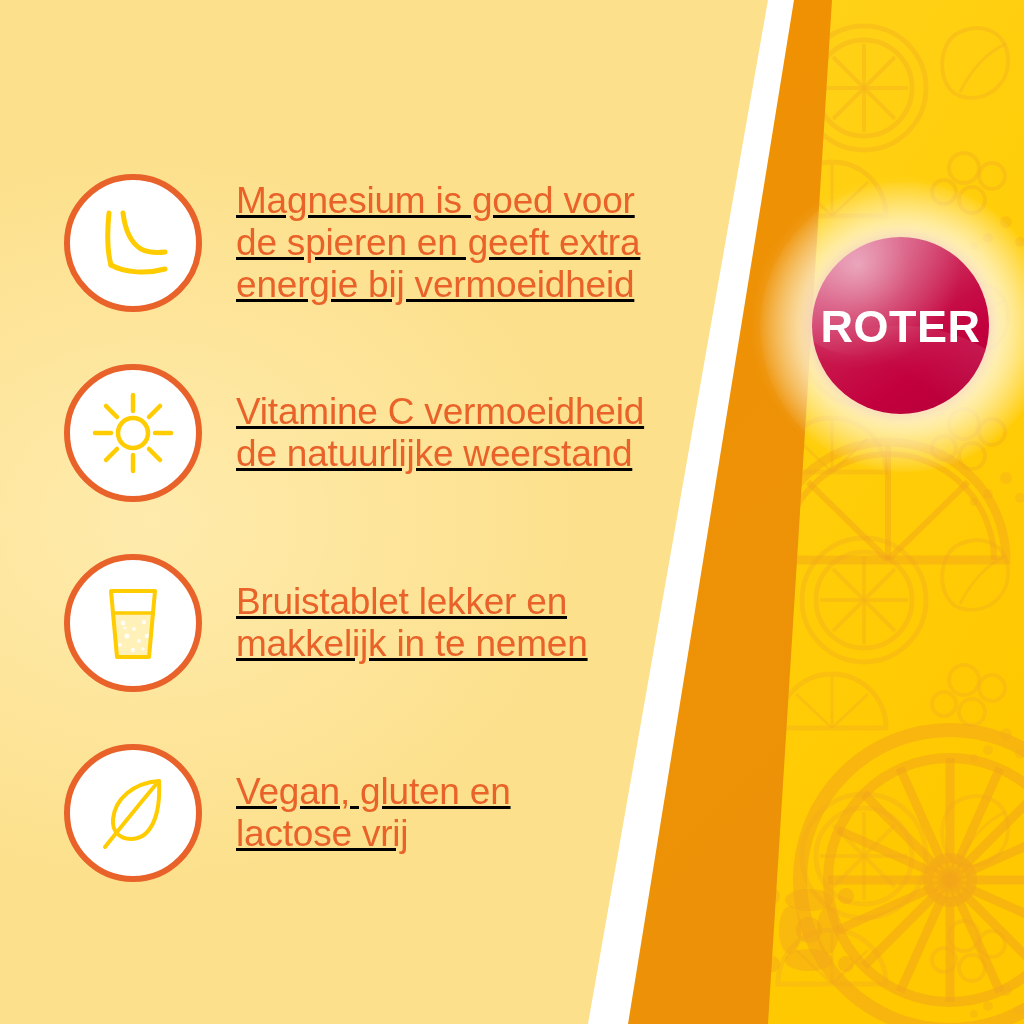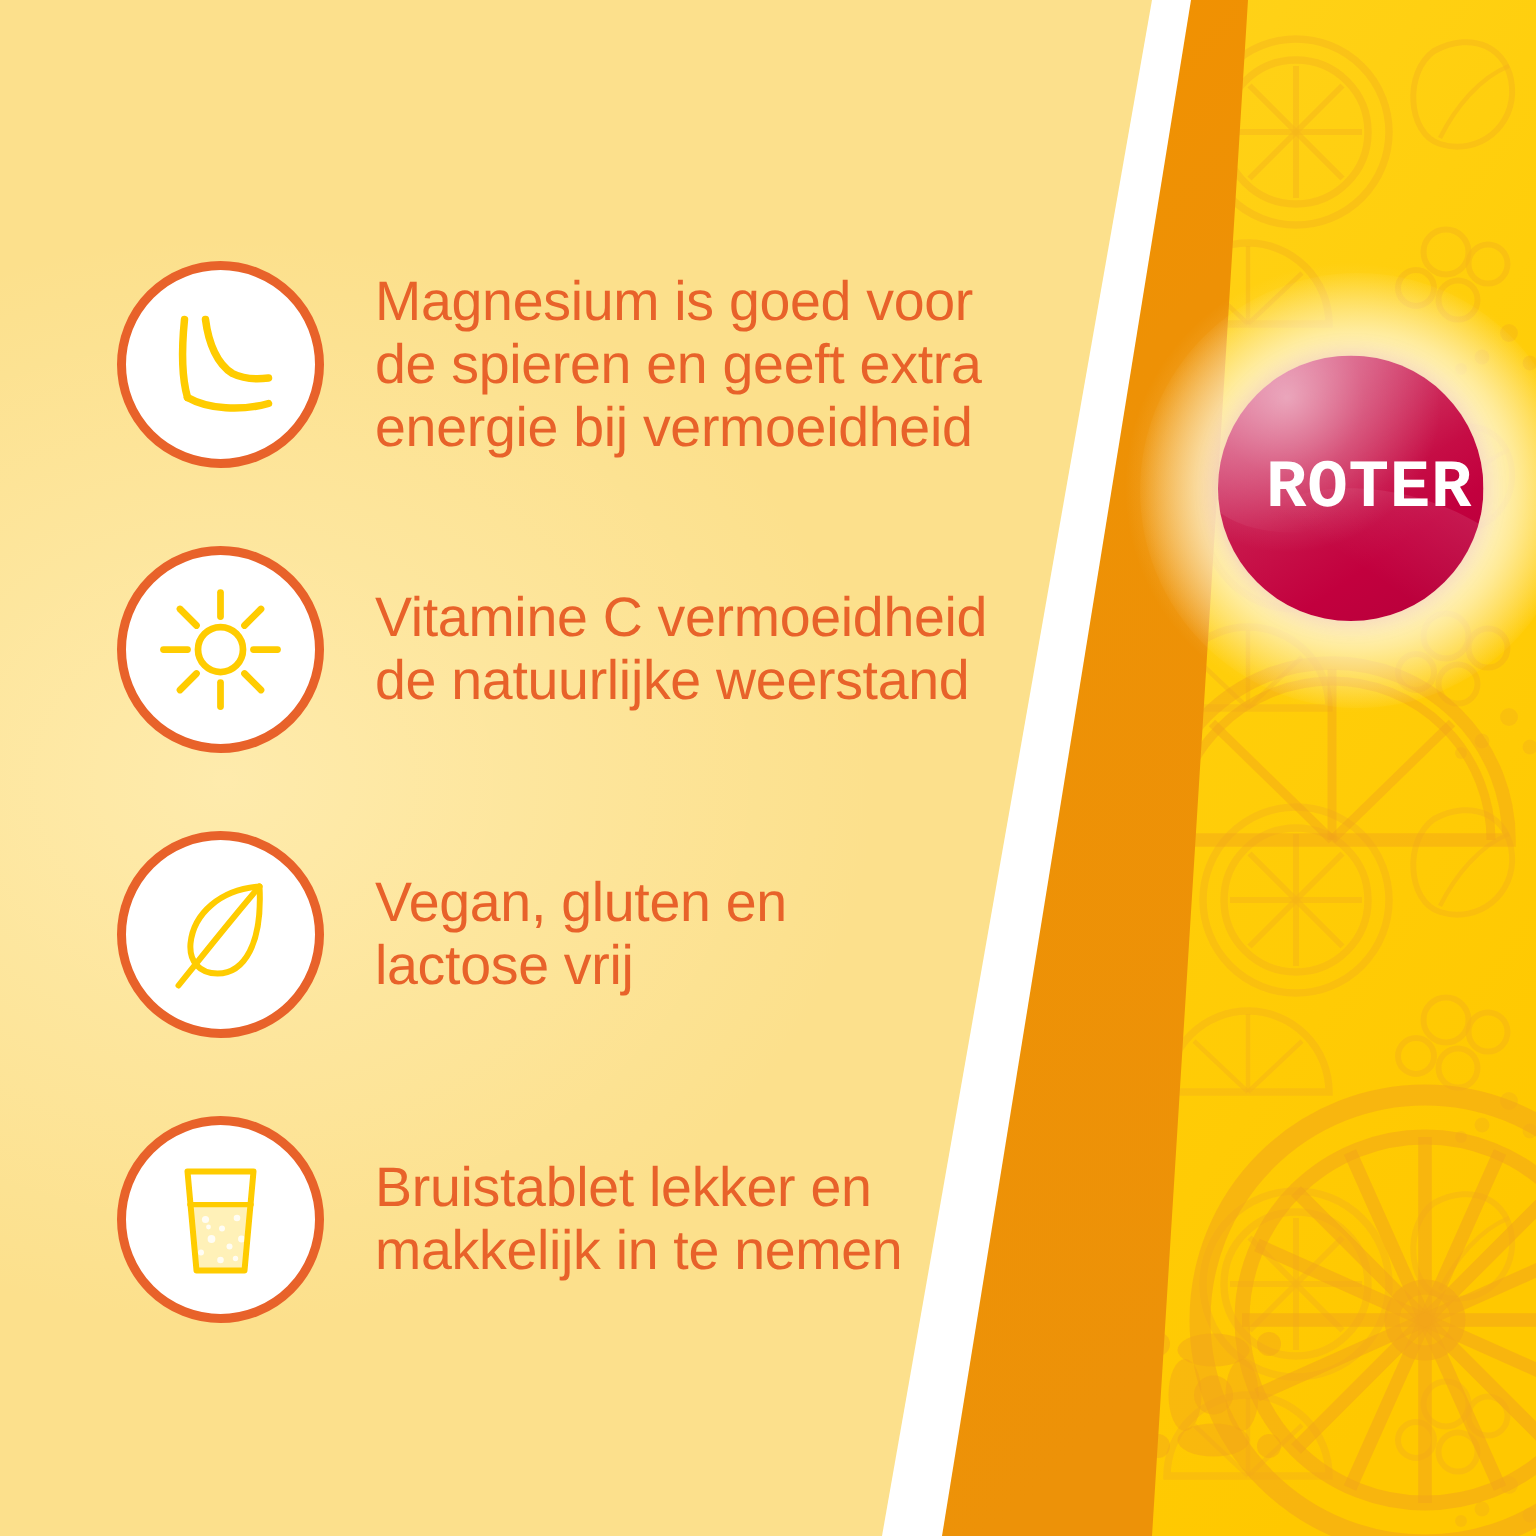--- a/index.html
+++ b/index.html
@@ -34,8 +34,9 @@
   
   .benefits {
     position:absolute;
-    left:78px; top:148px;
+    left:64px; top:148px;
     width:640px;
+    text-decoration:underline;
   }
   .benefit {
     position:relative;

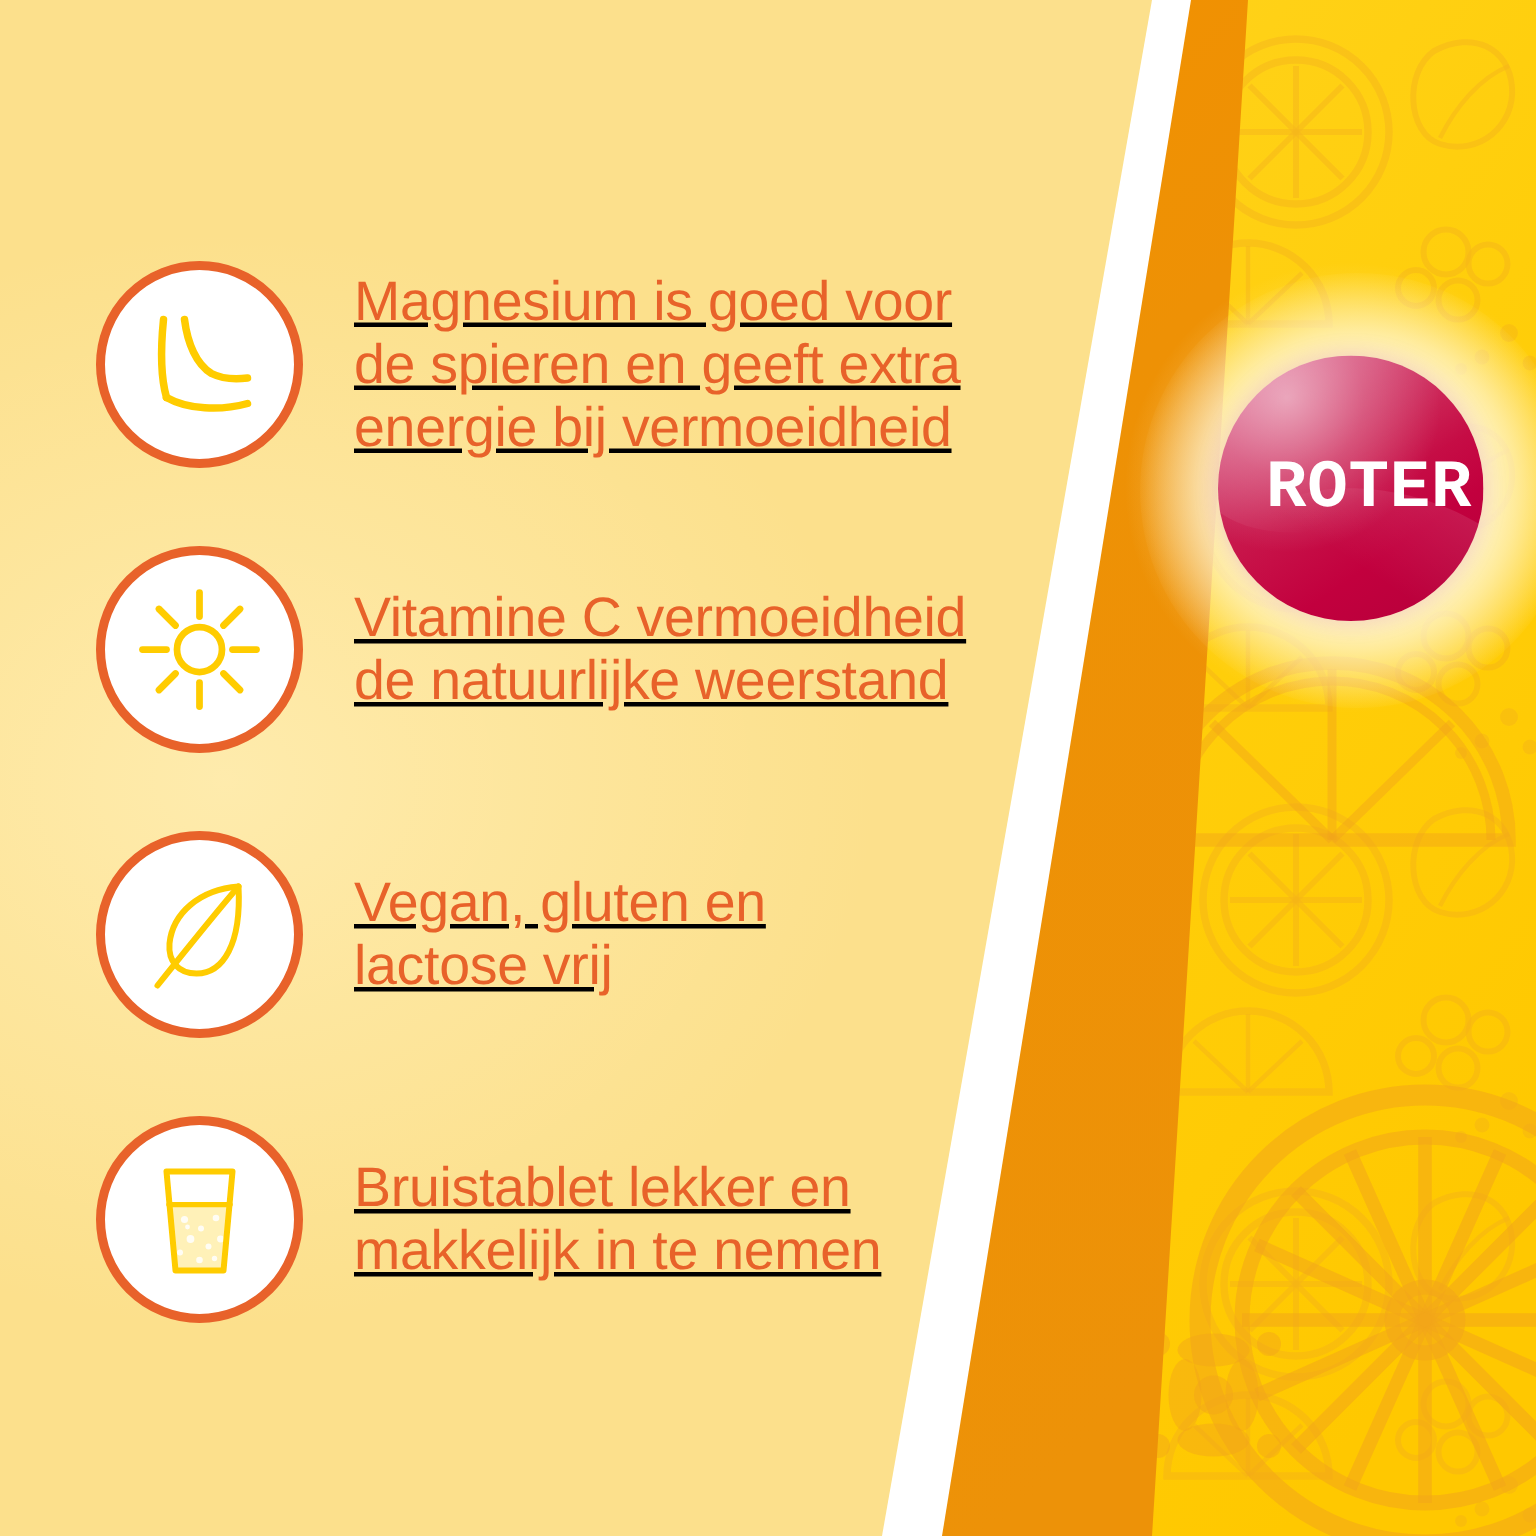--- a/index.html
+++ b/index.html
@@ -123,13 +123,13 @@
     position:absolute;
     left:0; right:0; top:50%;
     transform:translateY(-50%);
+    text-align:center;
     color:#FFFFFF;
-    font-family:Liberation Mono, monospace;
+    font-family:Liberation Sans, sans-serif;
     font-weight:bold;
     font-size:45px;
     letter-spacing:0.5px;
     line-height:1;
-    margin-left:32px;
   }
 </style>
 </head>

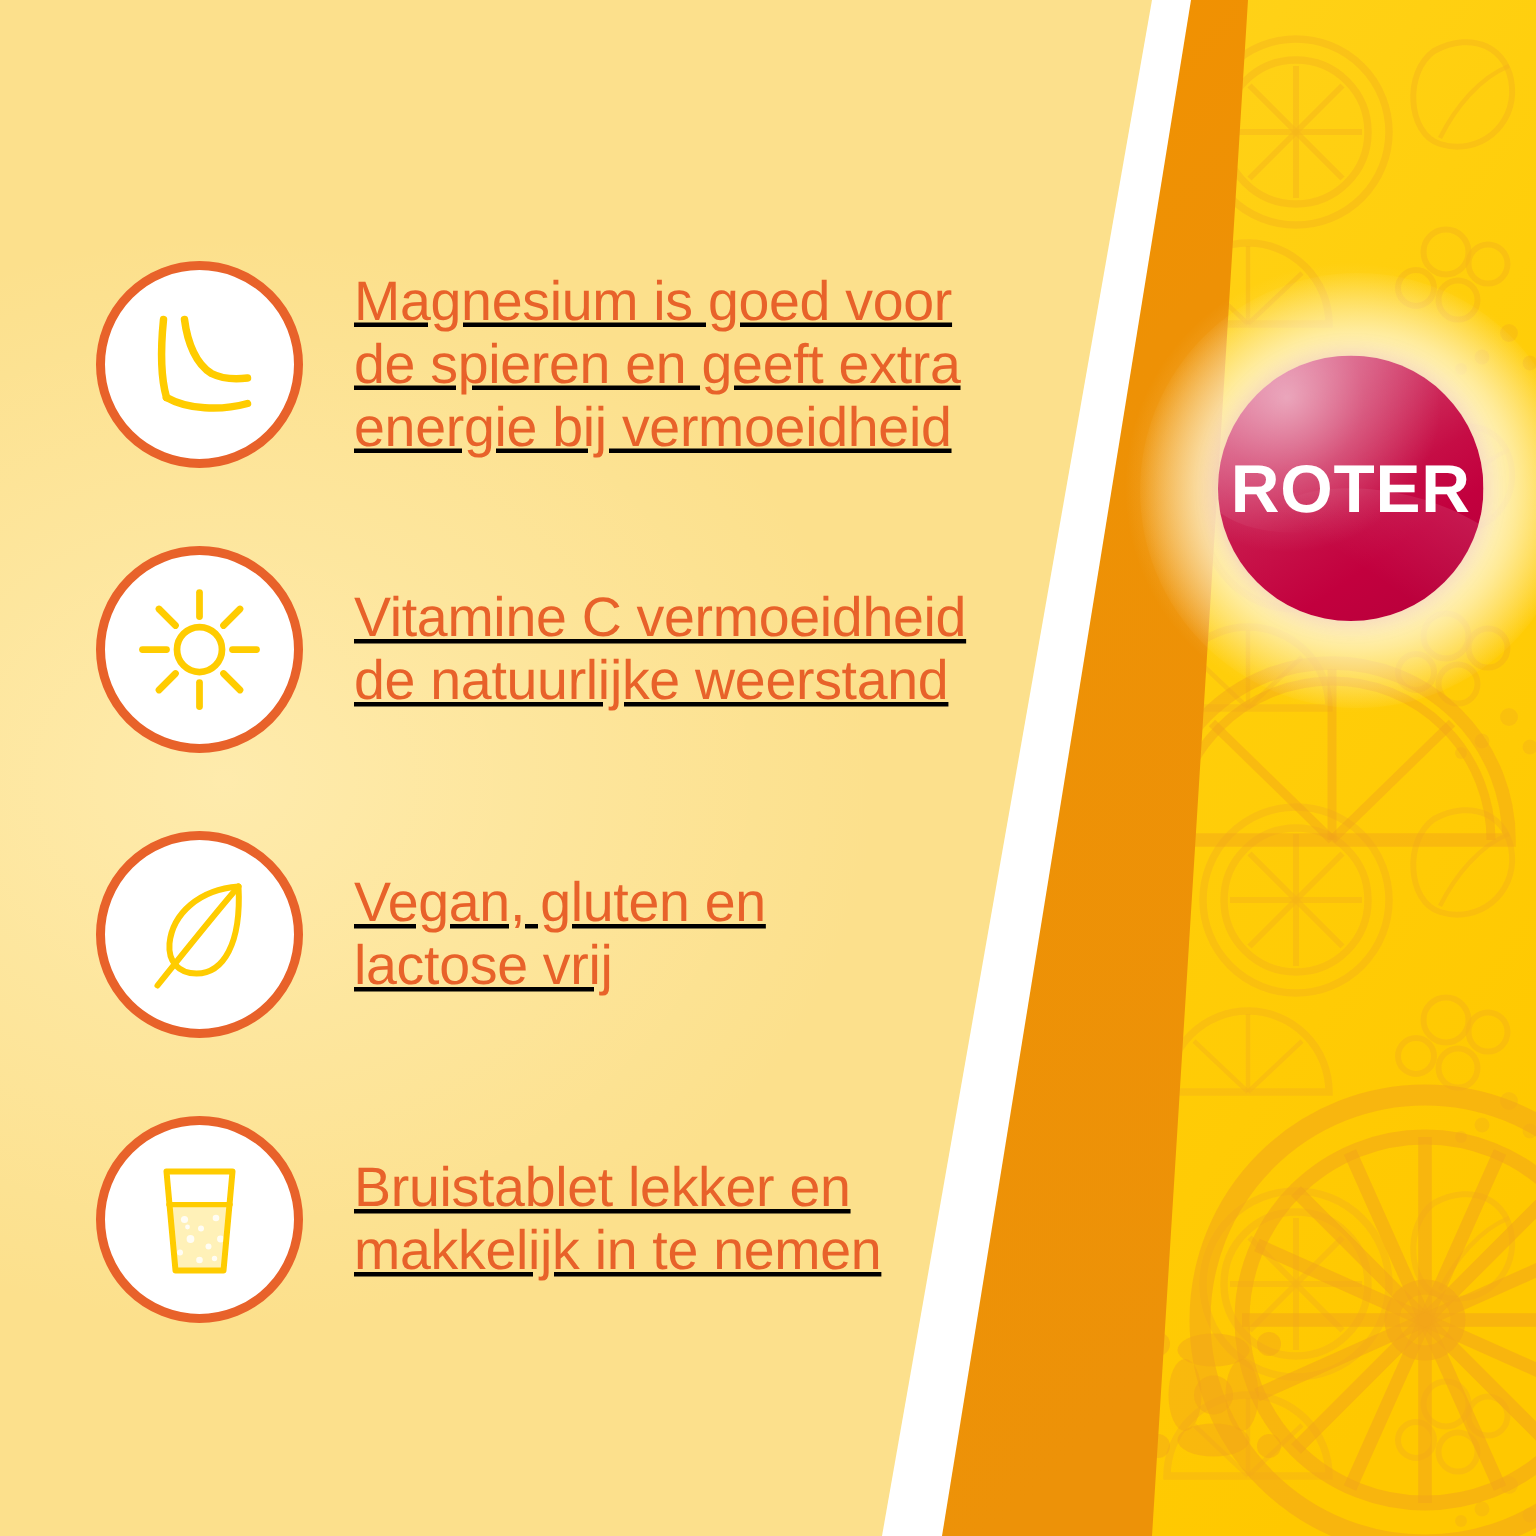--- a/index.html
+++ b/index.html
@@ -294,21 +294,6 @@
       </div>
       <div class="benefit-text">Vitamine C vermoeidheid
 de natuurlijke weerstand</div>
-    </div>
-
-    <div class="benefit">
-      <div class="benefit-icon">
-        <span>
-          <svg width="88" height="88" viewBox="0 0 88 88">
-            <g fill="none" stroke="#FFCC00" stroke-width="4" stroke-linecap="round" stroke-linejoin="round">
-              <path d="M70 12 C44 14 26 30 24 50 C23 62 30 70 42 70 C60 70 72 50 70 12 Z"></path>
-              <path d="M70 12 C56 28 40 48 16 78"></path>
-            </g>
-          </svg>
-        </span>
-      </div>
-      <div class="benefit-text">Vegan, gluten en
-lactose vrij</div>
     </div>
 
     <div class="benefit">
@@ -346,6 +331,21 @@
 makkelijk in te nemen</div>
     </div>
 
+    <div class="benefit">
+      <div class="benefit-icon">
+        <span>
+          <svg width="88" height="88" viewBox="0 0 88 88">
+            <g fill="none" stroke="#FFCC00" stroke-width="4" stroke-linecap="round" stroke-linejoin="round">
+              <path d="M70 12 C44 14 26 30 24 50 C23 62 30 70 42 70 C60 70 72 50 70 12 Z"></path>
+              <path d="M70 12 C56 28 40 48 16 78"></path>
+            </g>
+          </svg>
+        </span>
+      </div>
+      <div class="benefit-text">Vegan, gluten en
+lactose vrij</div>
+    </div>
+
   </div>
 
   <div class="logo-glow"></div>

